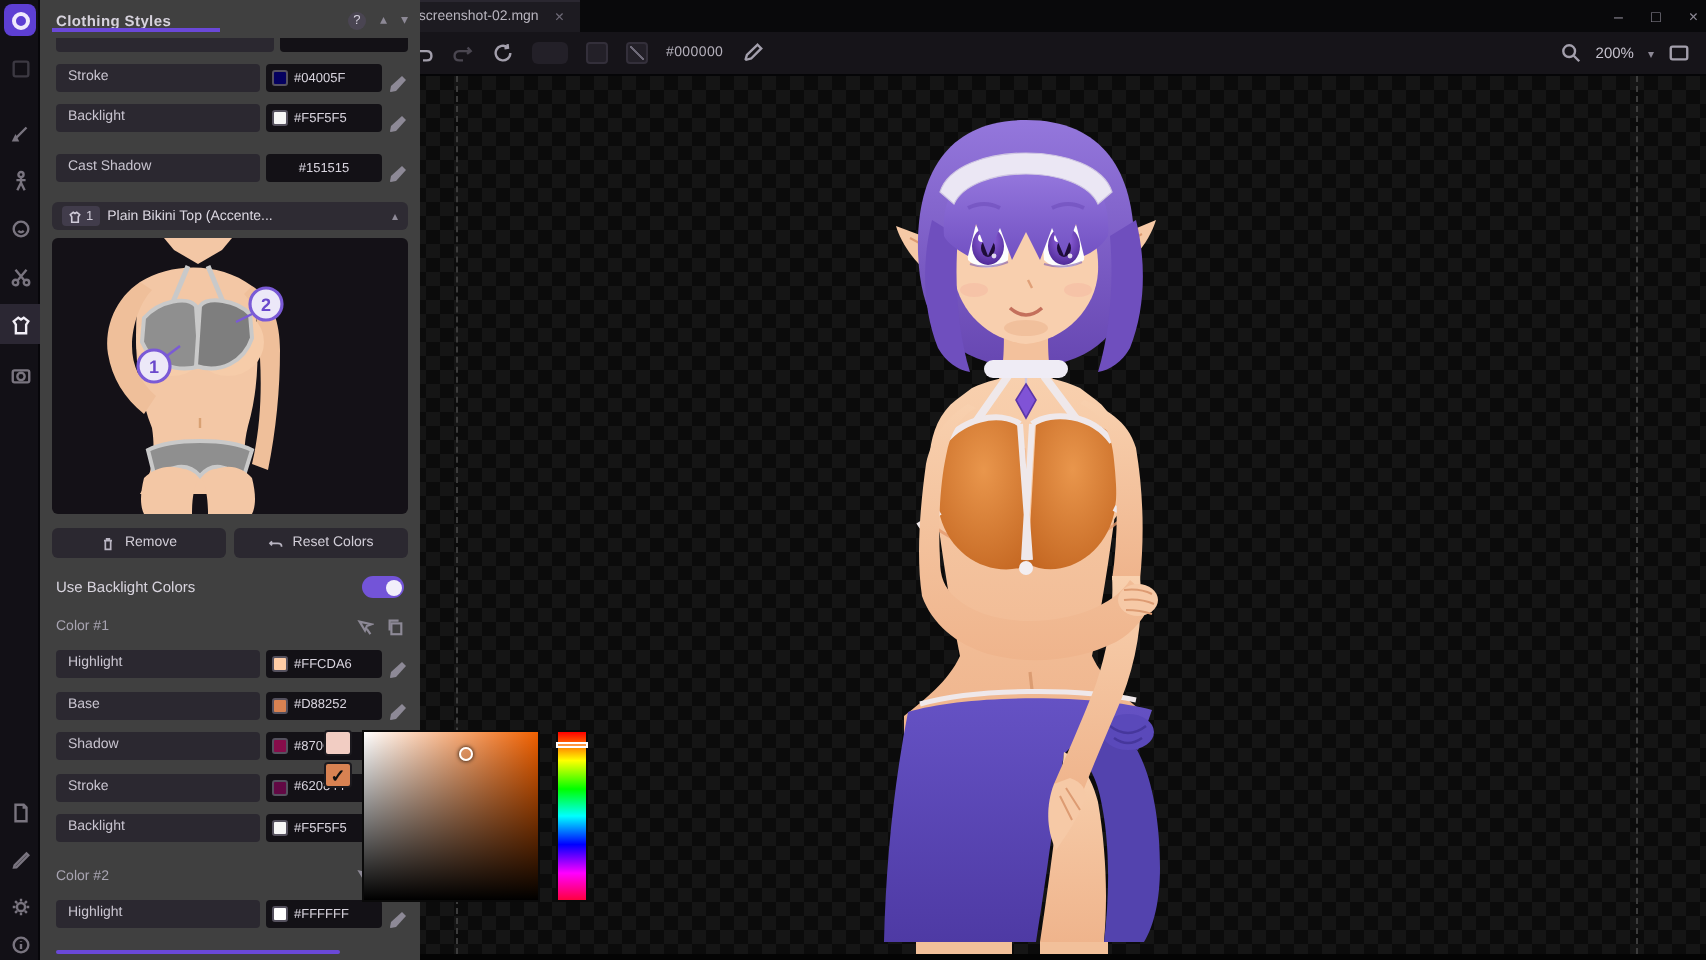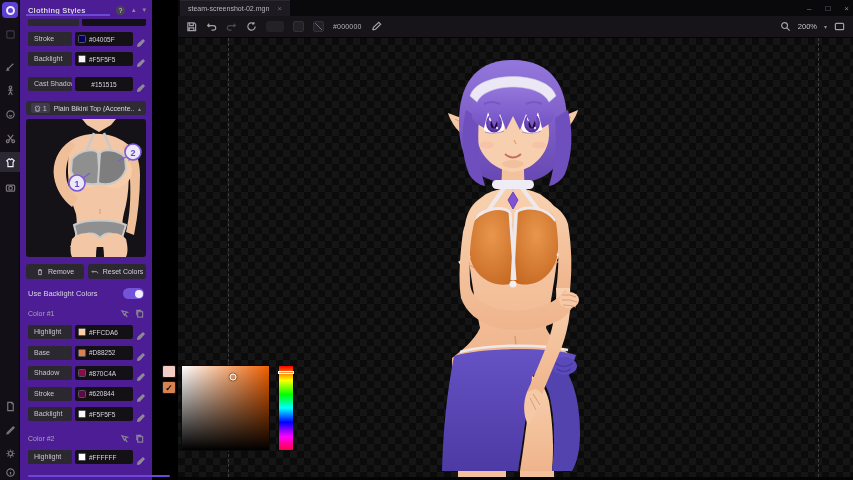--- a/index.html
+++ b/index.html
@@ -20,8 +20,8 @@
   .strip-icon.dim svg { stroke:#3c3942; }
 
   
-  #panel { position:absolute; left:20px; top:0; width:132px; height:480px;
-    background:#4c1d95; z-index:20; }
+  #panel { position:absolute; left:20px; top:0; width:190px; height:480px;
+    background:#404040; z-index:20; }
   #panel-header { position:relative; height:17px; padding:3px 6px 0 8px; display:flex; align-items:center; }
   #panel-title { font-size:7.5px; font-weight:bold; color:#d6d2dc; letter-spacing:.2px; }
   #panel-title-underline { position:absolute; left:6px; top:14px; width:84px; height:2px; background:#6a48d8; }

